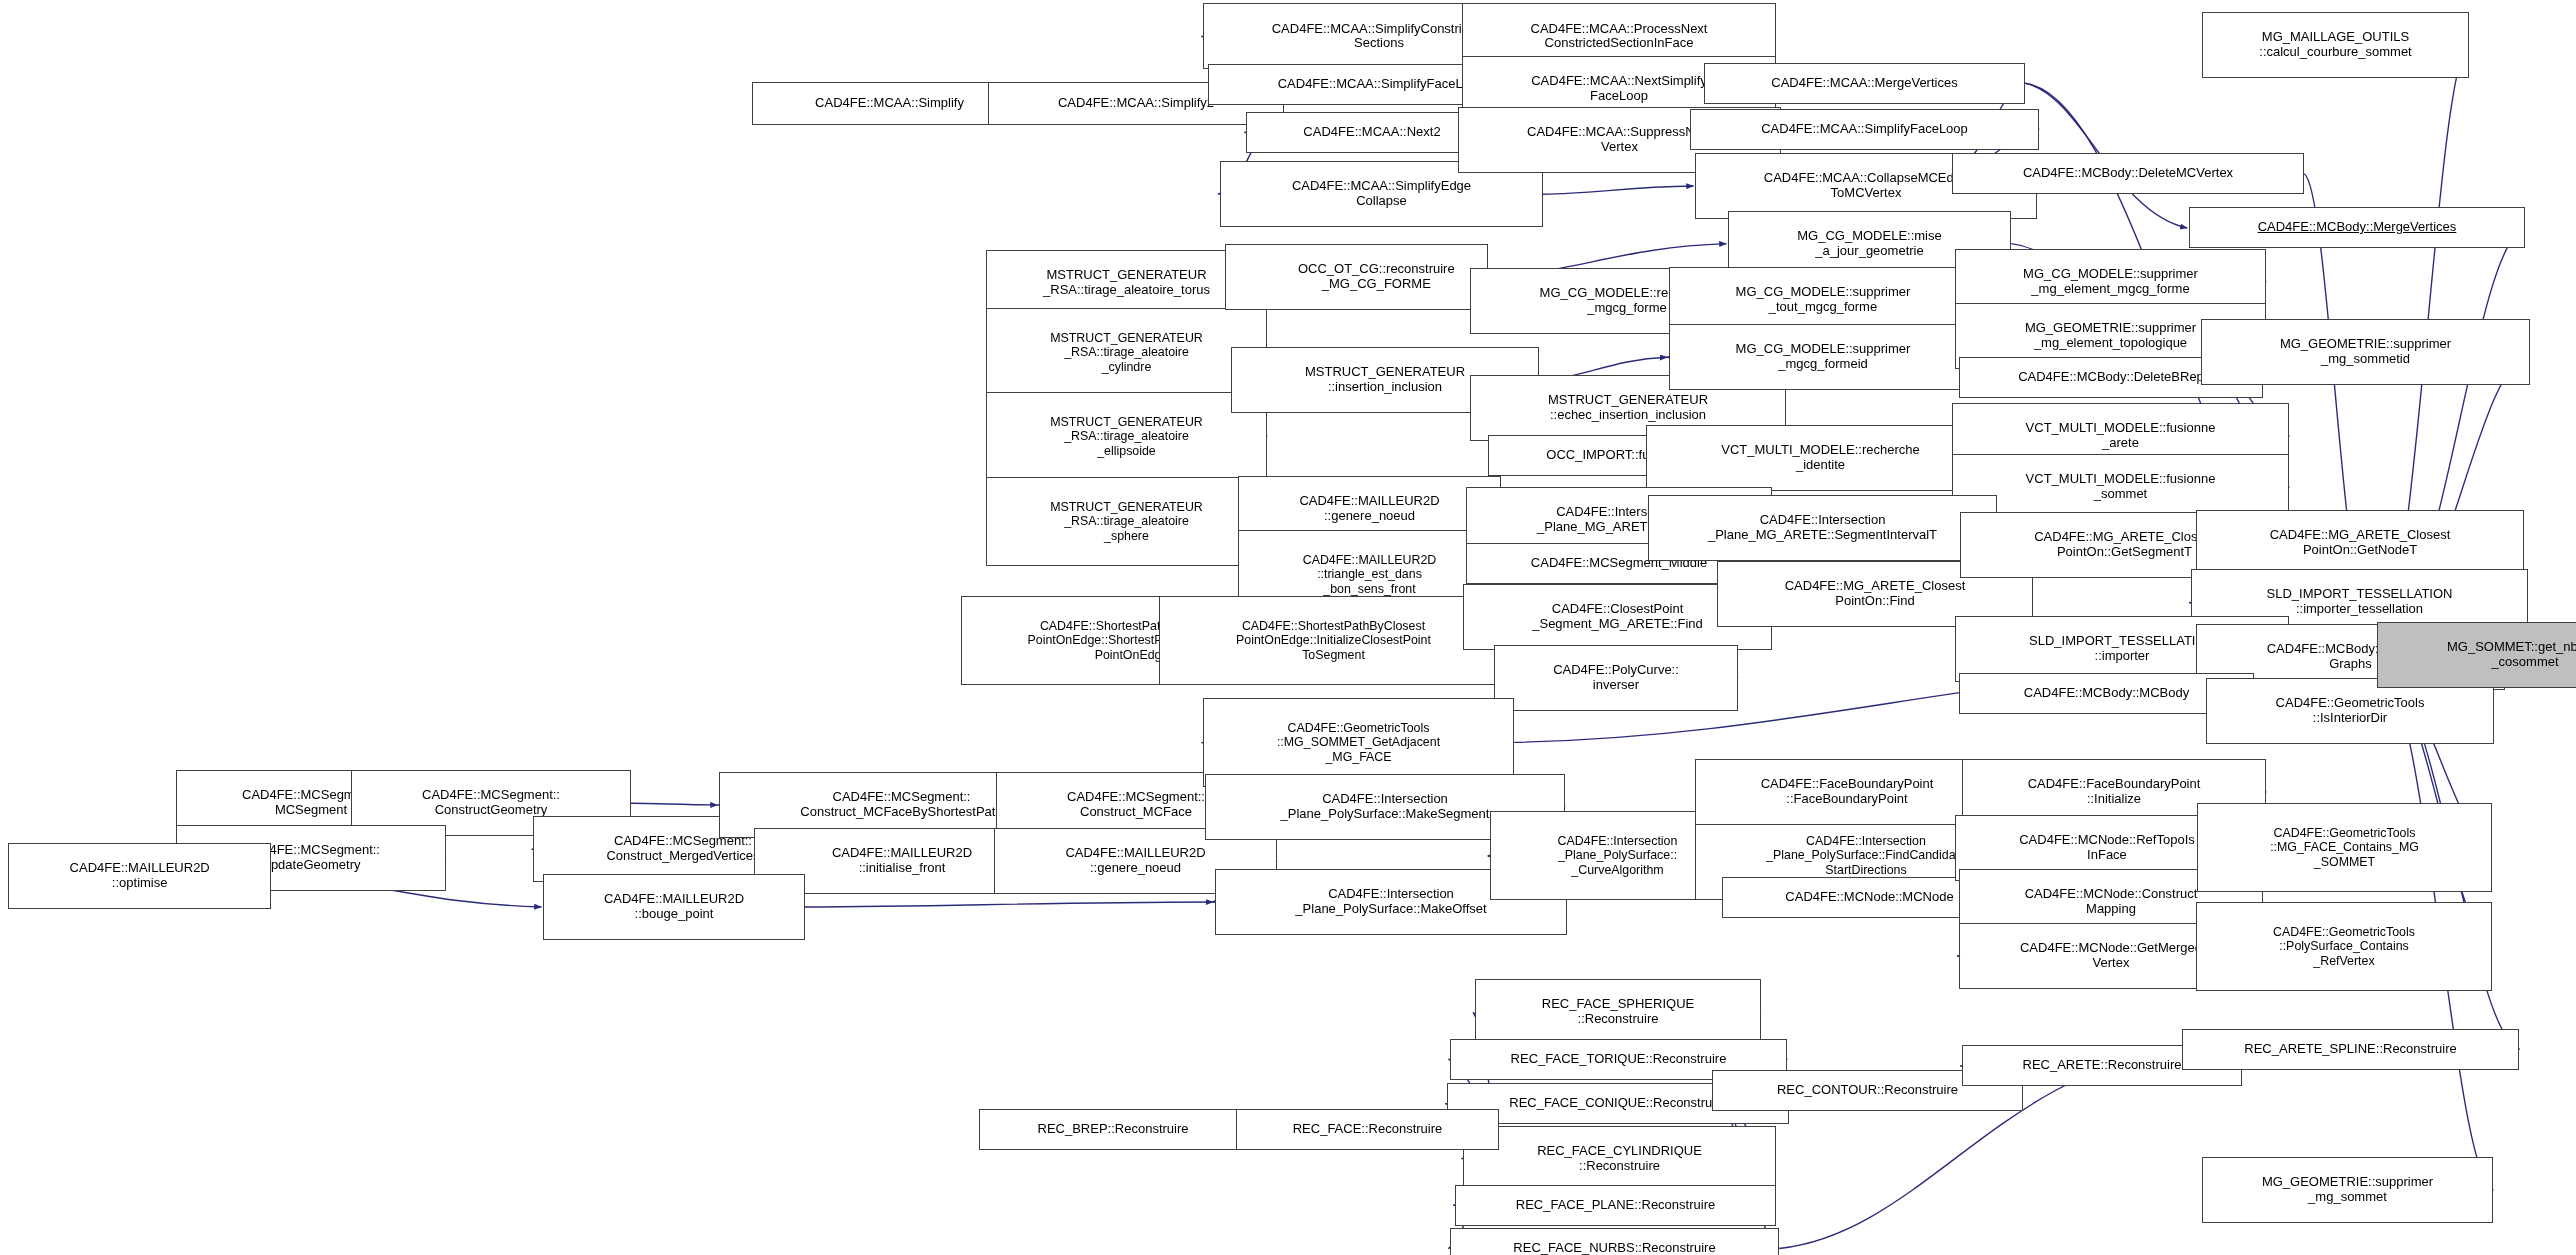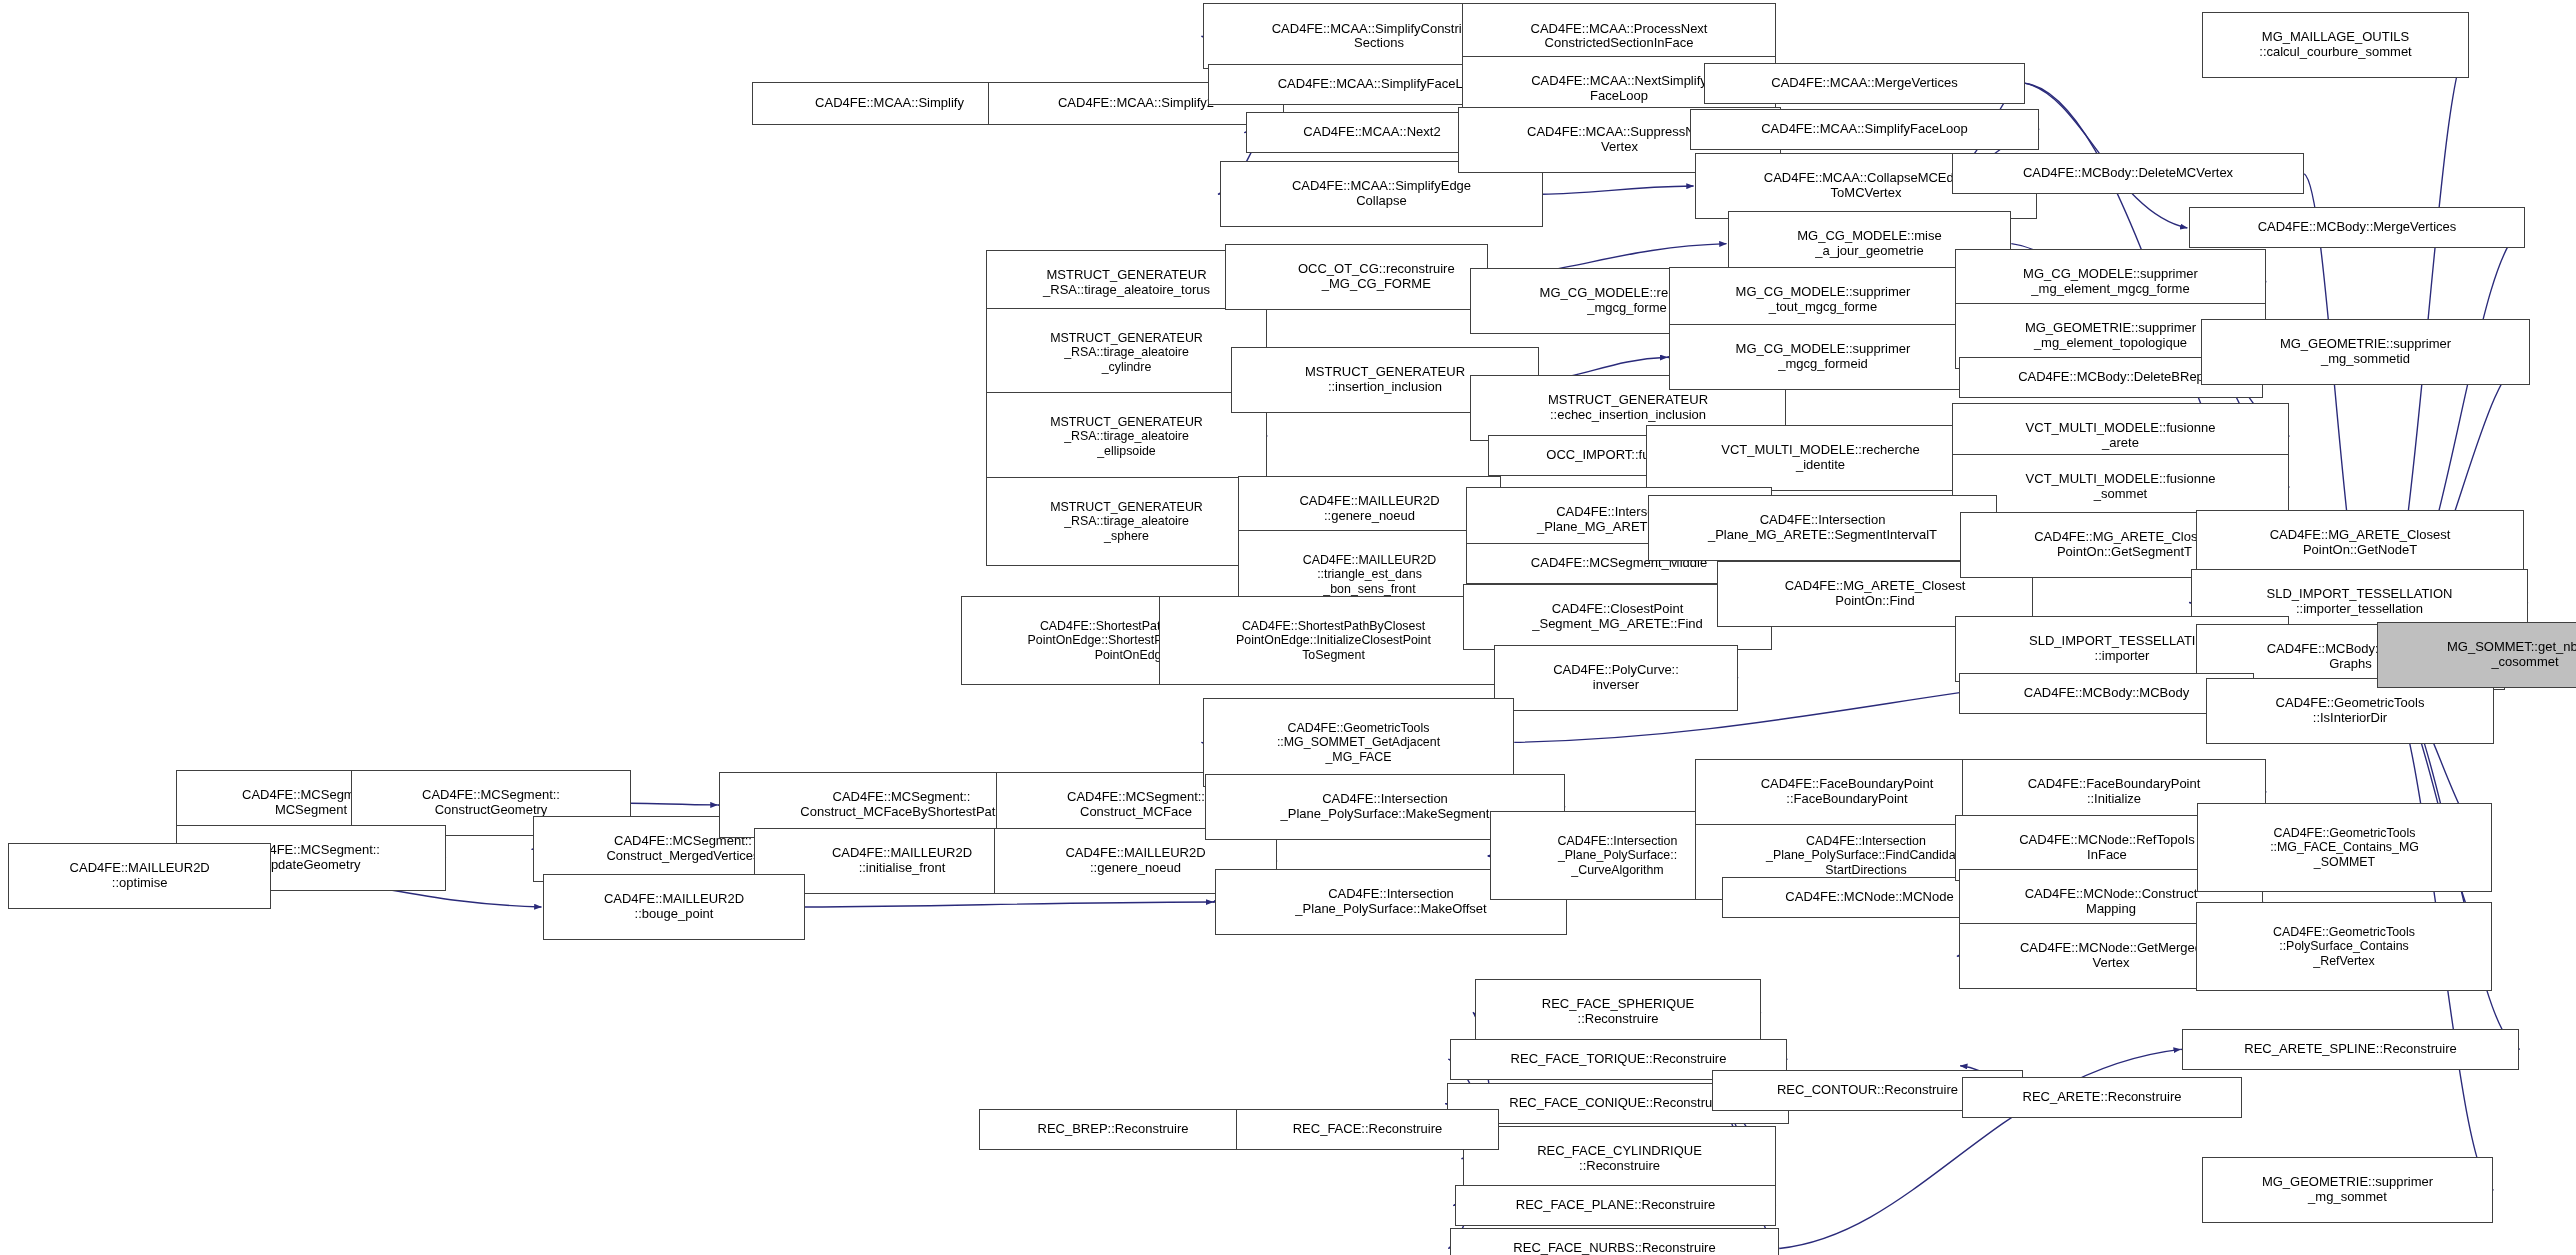--- a/index.html
+++ b/index.html
@@ -179,7 +179,7 @@
       <div class="node" style="left: 1952px; top: 153px; width: 352px; height: 41px;">CAD4FE::MCBody::DeleteMCVertex</div>
       <div class="node" style="left: 2202px; top: 11.5px; width: 267px; height: 66px;">MG_MAILLAGE_OUTILS
 ::calcul_courbure_sommet</div>
-      <div class="node" style="left: 2189px; top: 207px; width: 336px; height: 41px;">CAD4FE::MCBody::MergeVertices</div>
+      <div class="node" style="left: 2189px; top: 207px; width: 336px; height: 41px; text-decoration: underline;">CAD4FE::MCBody::MergeVertices</div>
       <div class="node" style="left: 986px; top: 250px; width: 281px; height: 66px;">MSTRUCT_GENERATEUR
 _RSA::tirage_aleatoire_torus</div>
       <div class="node" style="left: 986px; top: 308px; width: 281px; height: 89px; font-size: 12.4px;">MSTRUCT_GENERATEUR

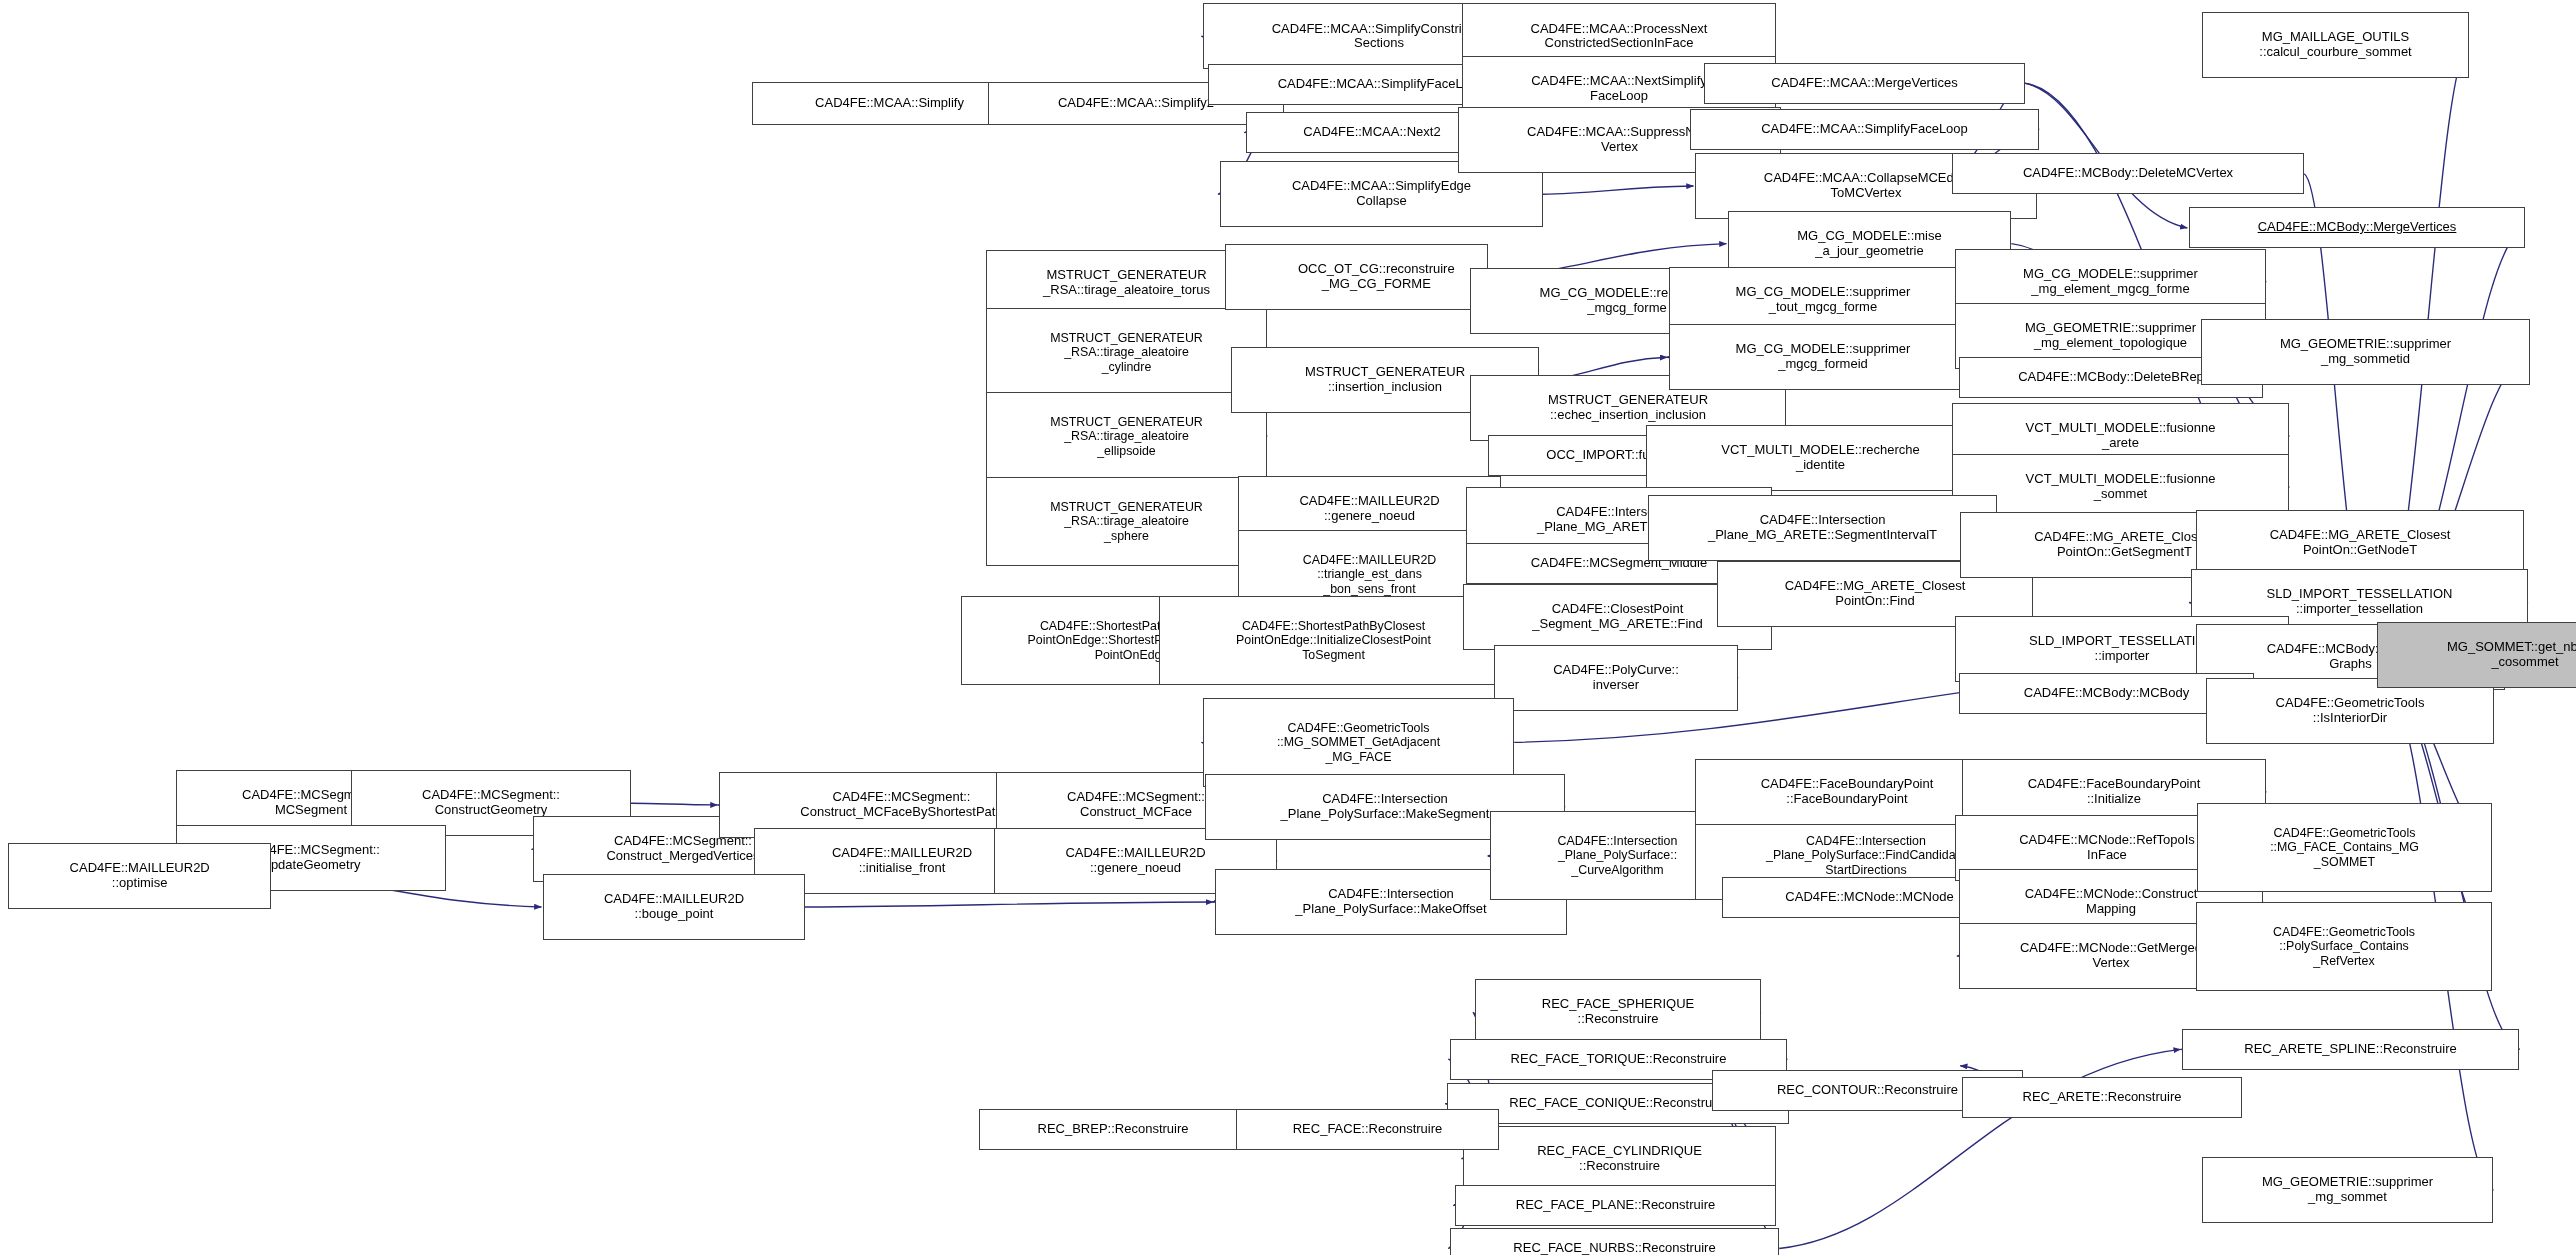--- a/index.html
+++ b/index.html
@@ -317,7 +317,7 @@
       <div class="node" style="left: 979px; top: 1109px; width: 268px; height: 41px;">REC_BREP::Reconstruire</div>
       <div class="node" style="left: 1236px; top: 1109px; width: 263px; height: 41px;">REC_FACE::Reconstruire</div>
       <div class="node" style="left: 1712px; top: 1070px; width: 311px; height: 41px;">REC_CONTOUR::Reconstruire</div>
-      <div class="node" style="left: 1962px; top: 1045px; width: 280px; height: 41px; margin-top: 32px;">REC_ARETE::Reconstruire</div>
+      <div class="node" style="left: 1962px; top: 1045px; width: 280px; height: 41px;">REC_ARETE::Reconstruire</div>
       <div class="node" style="left: 2182px; top: 1029px; width: 337px; height: 41px;">REC_ARETE_SPLINE::Reconstruire</div>
       <div class="node" style="left: 2202px; top: 1157px; width: 291px; height: 66px;">MG_GEOMETRIE::supprimer
 _mg_sommet</div>

